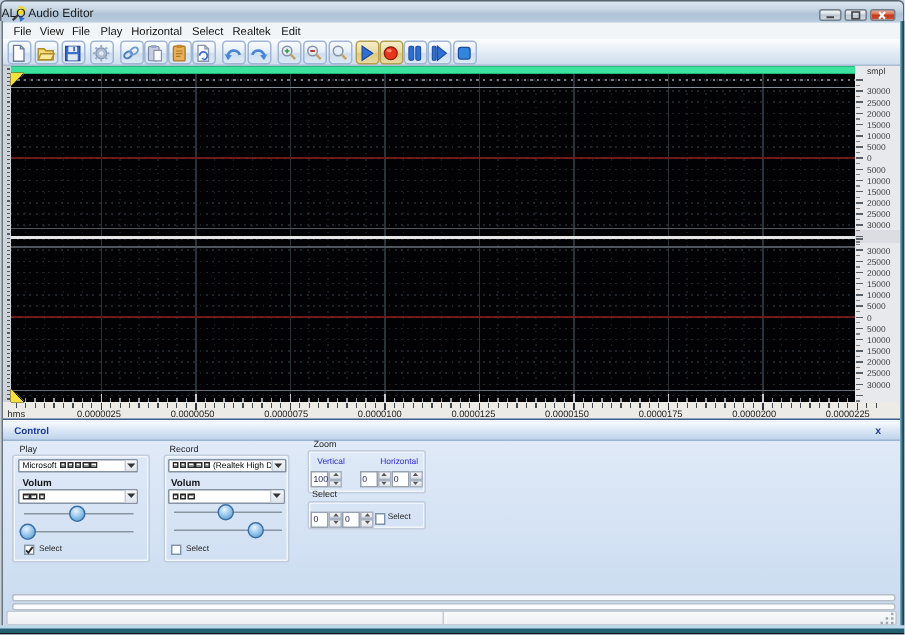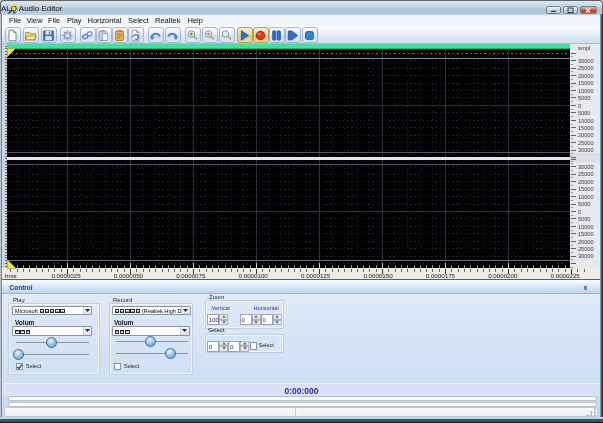--- a/index.html
+++ b/index.html
@@ -63,7 +63,7 @@
       <span style="position:absolute;left:86px;top:1.5px">Horizontal</span>
       <span style="position:absolute;left:126.5px;top:1.5px">Select</span>
       <span style="position:absolute;left:153.5px;top:1.5px">Realtek</span>
-      <span style="position:absolute;left:186px;top:1.5px">Help</span>
+      <span style="position:absolute;left:186px;top:1.5px">Edit</span>
     </div>
  <div id="toolb">
       <div class="tbtn" style="left:3px">

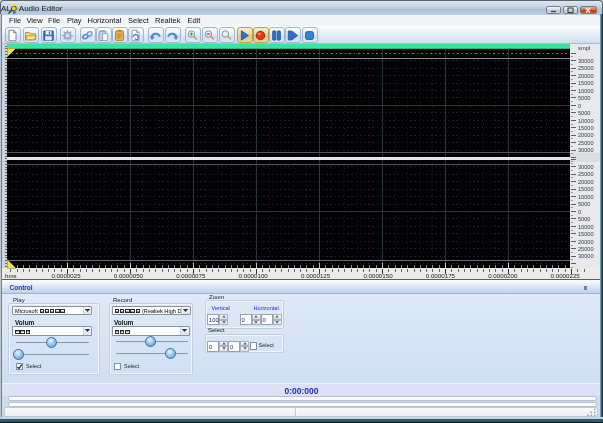--- a/index.html
+++ b/index.html
@@ -391,9 +391,6 @@
     </div>
 <div class="cb" style="left:249.5px;top:342px"></div>
 <div class="slab" style="left:258.5px;top:341.5px">Select</div>
- <div id="tdisp">
-      <span>0:00:000</span>
-    </div>
  <div class="strip" style="top:396px"></div>
  <div class="strip" style="top:402px"></div>
  <div class="sbp" style="left:4px;width:594px"></div>

